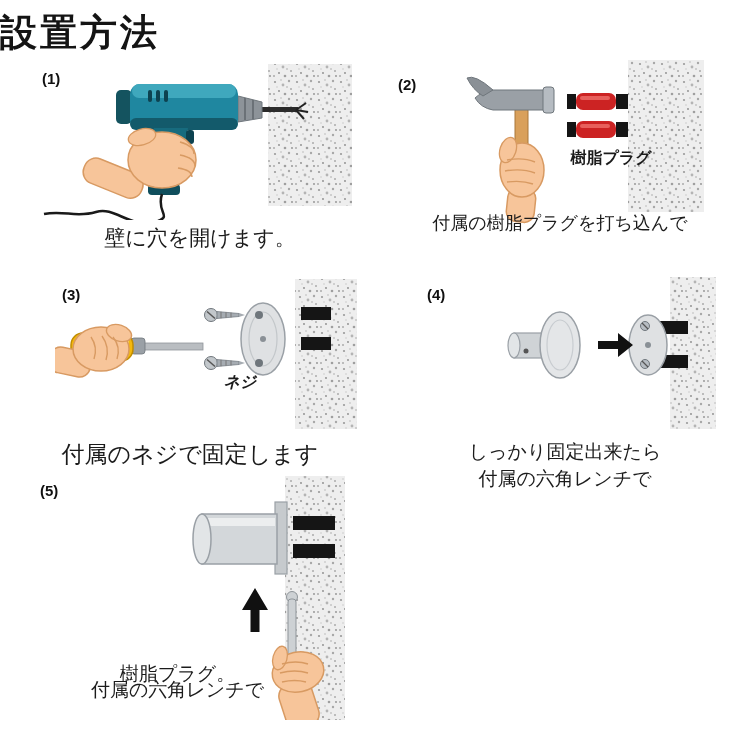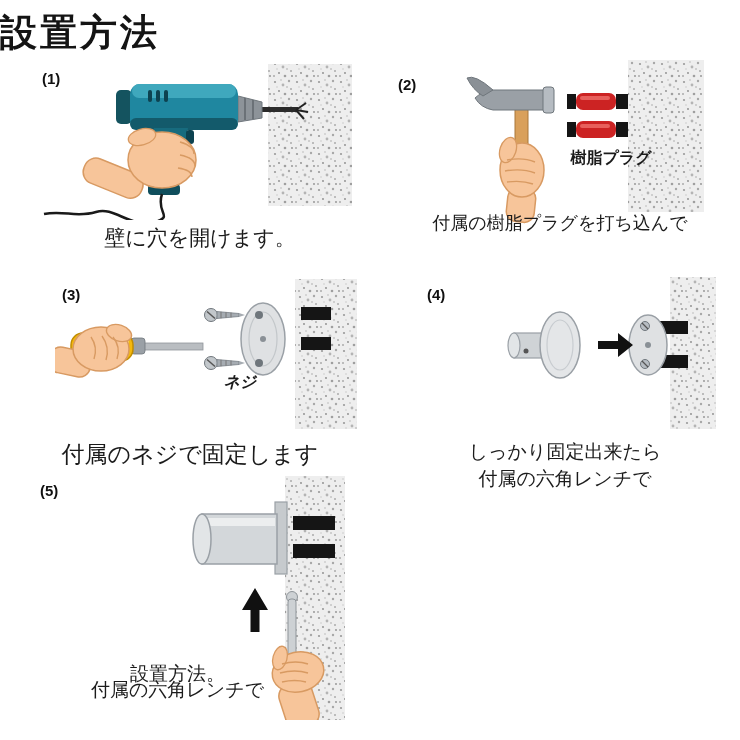--- a/index.html
+++ b/index.html
@@ -253,7 +253,7 @@
     </svg>
 
     <div class="caption" style="left:70px; top:636px; width:215px; font-size:19px;margin-top:42px;">付属の六角レンチで</div>
-    <div class="caption" style="left:70px; top:662px; width:215px; font-size:19px;">設置方法。</div>
+    <div class="caption" style="left:70px; top:662px; width:215px; font-size:19px;">樹脂プラグ。</div>
   </section>
 
 </div>

